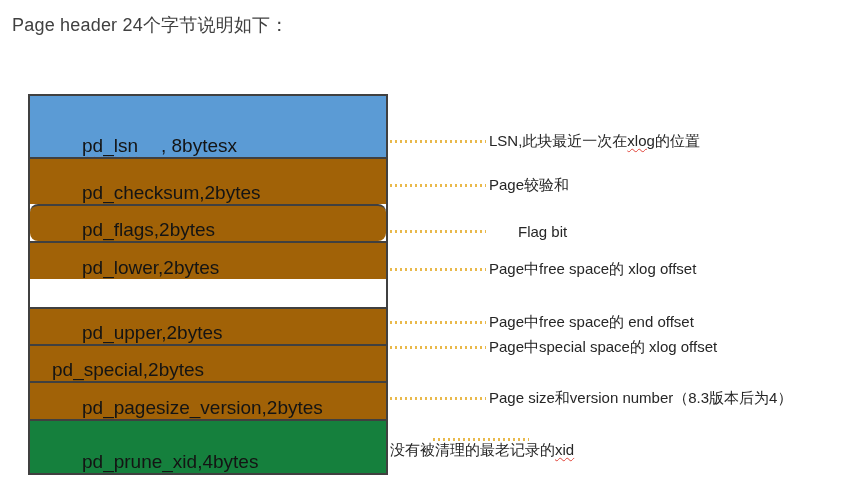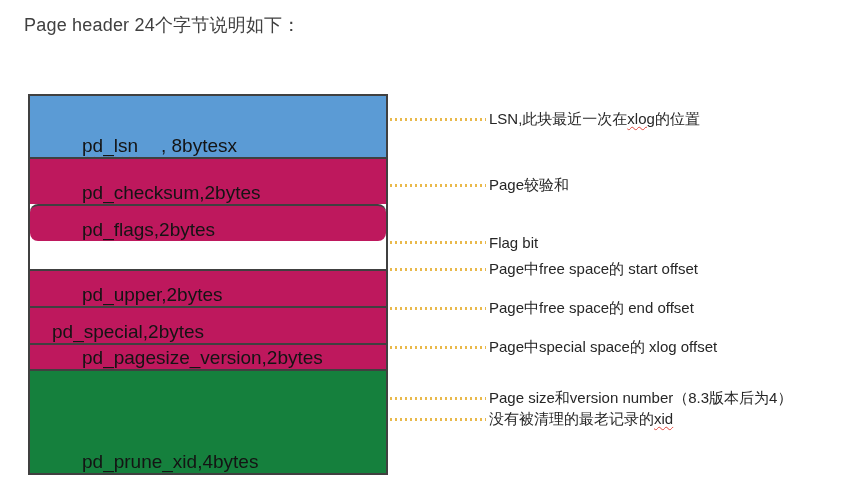--- a/index.html
+++ b/index.html
@@ -9,7 +9,7 @@
     font-family:"Liberation Sans","DejaVu Sans",sans-serif; overflow:hidden;
   }
   .title {
-    position:absolute; left:24px; top:13px;
+    position:absolute; left:12px; top:13px;
     font-size:18px; color:#404040; letter-spacing:0.2px;
   }
   .diagram {

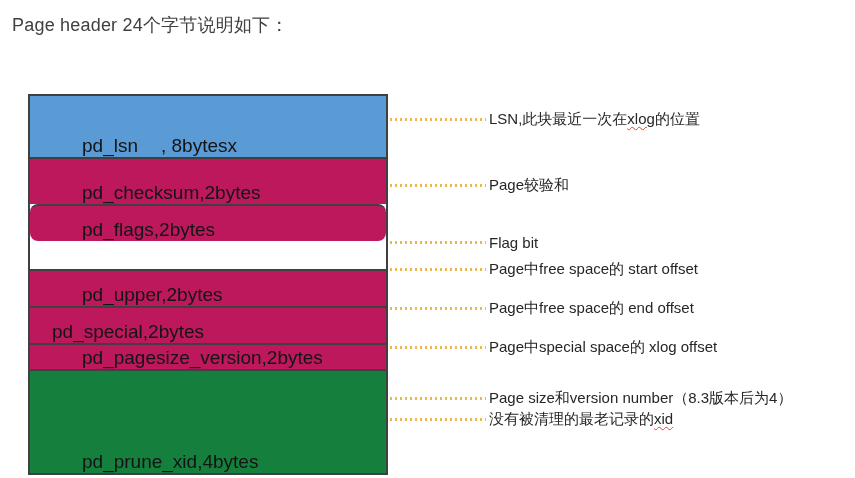--- a/index.html
+++ b/index.html
@@ -46,7 +46,7 @@
     display:flex; align-items:center;
     font-size:15px; color:#262626; white-space:nowrap;
   }
-  .a1 { top:108px; } .a2 { top:174px;justify-content:space-between; } .a3 { top:231px; } .a4 { top:258px; }
+  .a1 { top:130px; } .a2 { top:174px;justify-content:space-between; } .a3 { top:231px; } .a4 { top:258px; }
   .a5 { top:297px;justify-content:space-between; } .a6 { top:336px; } .a7 { top:387px; } .a8 { top:408px; }
   .leader {
     display:inline-block; flex:none; width:96px; height:3px; margin-right:3px;

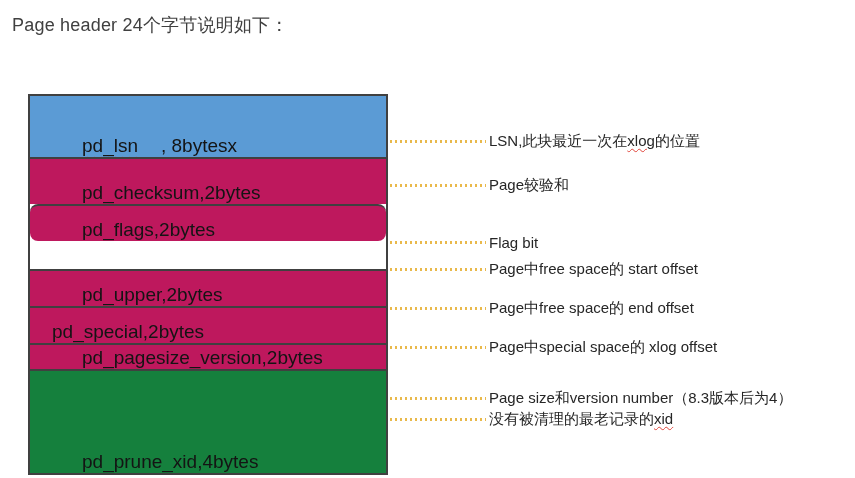--- a/index.html
+++ b/index.html
@@ -32,7 +32,7 @@
   .r7 { height:26px; }
   .r8 { flex:1; }
   .fill-blue     { background:#5B9BD5; }
-  .fill-gray     { background:#be185d; }
+  .fill-gray     { background:#a16207; }
   .fill-darkblue { background:#15803d; }
   .wavy {
     text-decoration-line:underline;

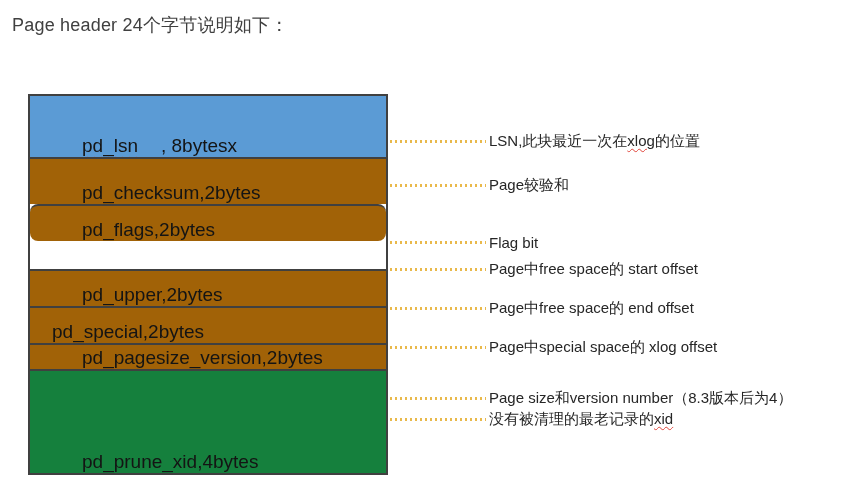--- a/index.html
+++ b/index.html
@@ -46,7 +46,7 @@
     display:flex; align-items:center;
     font-size:15px; color:#262626; white-space:nowrap;
   }
-  .a1 { top:130px; } .a2 { top:174px;justify-content:space-between; } .a3 { top:231px; } .a4 { top:258px; }
+  .a1 { top:130px; } .a2 { top:174px;justify-content:space-between; } .a3 { top:220px;gap:29px; } .a4 { top:258px; }
   .a5 { top:297px;justify-content:space-between; } .a6 { top:336px; } .a7 { top:387px; } .a8 { top:408px; }
   .leader {
     display:inline-block; flex:none; width:96px; height:3px; margin-right:3px;

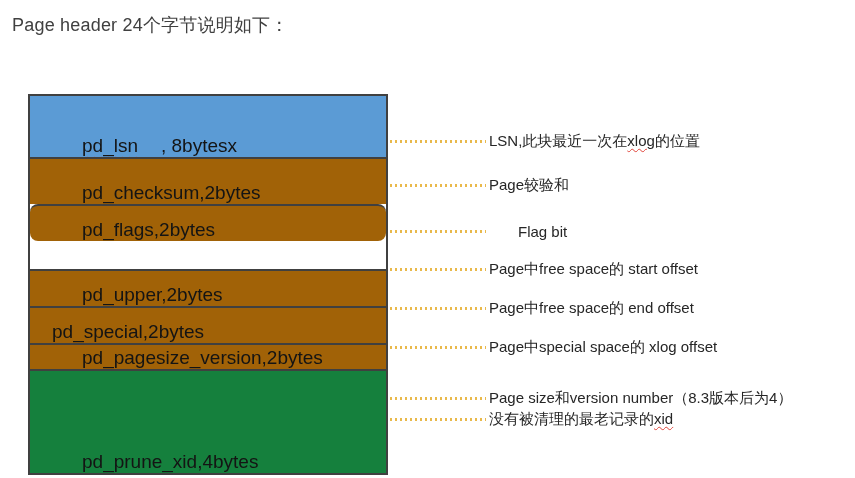--- a/index.html
+++ b/index.html
@@ -72,6 +72,9 @@
     <div class="row r3 fill-gray">
       <span>pd_flags,2bytes</span>
     </div>
+    <div class="row r4 fill-gray">
+      <span>pd_lower,2bytes</span>
+    </div>
     <div class="row r5 fill-gray">
       <span>pd_upper,2bytes</span>
     </div>

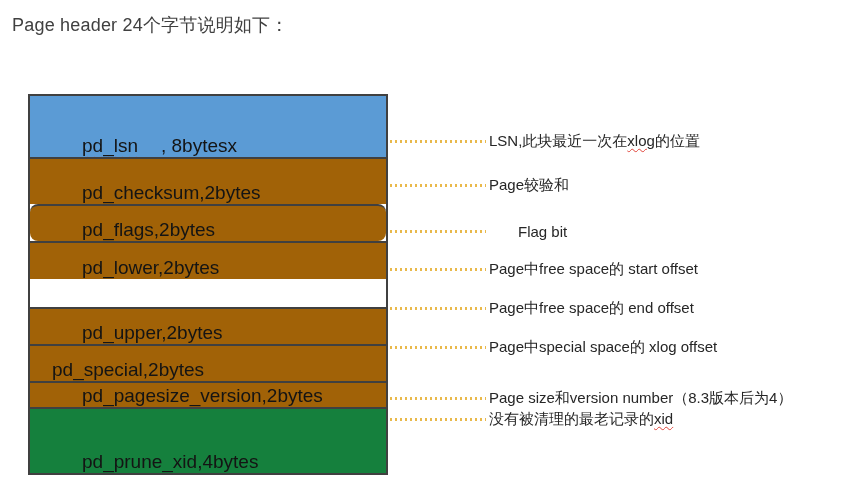--- a/index.html
+++ b/index.html
@@ -106,7 +106,7 @@
 
   <div class="ann a4">
     <span class="leader"></span>
-    <span class="ann-text"><span>Page中free space的 start offset</span></span>
+    <span class="ann-text"><span>Page中free space的 xlog offset</span></span>
   </div>
 
   <div class="ann a5">

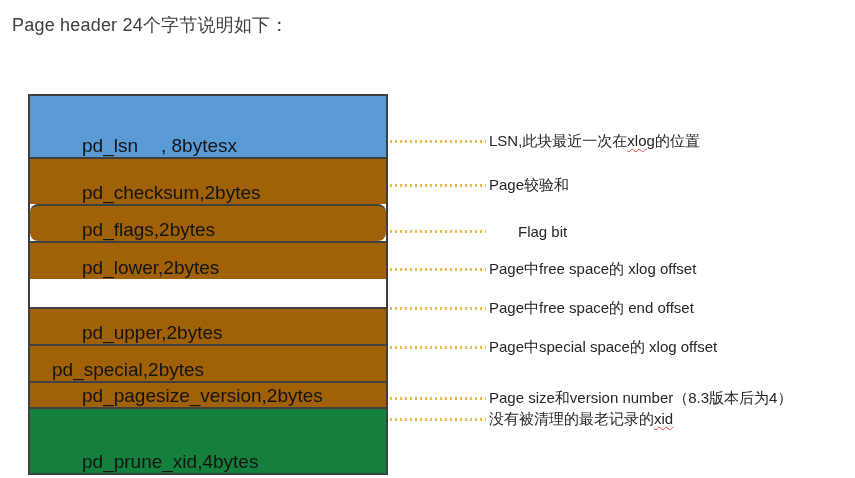--- a/index.html
+++ b/index.html
@@ -47,7 +47,7 @@
     font-size:15px; color:#262626; white-space:nowrap;
   }
   .a1 { top:130px; } .a2 { top:174px;justify-content:space-between; } .a3 { top:220px;gap:29px; } .a4 { top:258px; }
-  .a5 { top:297px;justify-content:space-between; } .a6 { top:336px; } .a7 { top:387px; } .a8 { top:408px; }
+  .a5 { top:311px;justify-content:space-between; } .a6 { top:336px; } .a7 { top:387px; } .a8 { top:408px; }
   .leader {
     display:inline-block; flex:none; width:96px; height:3px; margin-right:3px;
     background:repeating-linear-gradient(90deg,#E9B94B 0 2px,transparent 2px 5px);

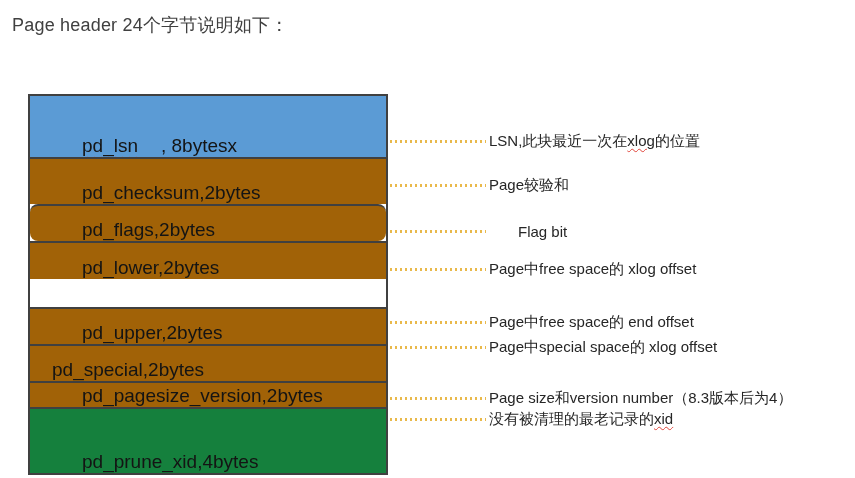--- a/index.html
+++ b/index.html
@@ -29,7 +29,7 @@
   .r4 { height:38px; }
   .r5 { height:37px;margin-top:28px; }
   .r6 { height:37px;padding-left:22px; }
-  .r7 { height:26px; }
+  .r7 { height:38px; }
   .r8 { flex:1; }
   .fill-blue     { background:#5B9BD5; }
   .fill-gray     { background:#a16207; }

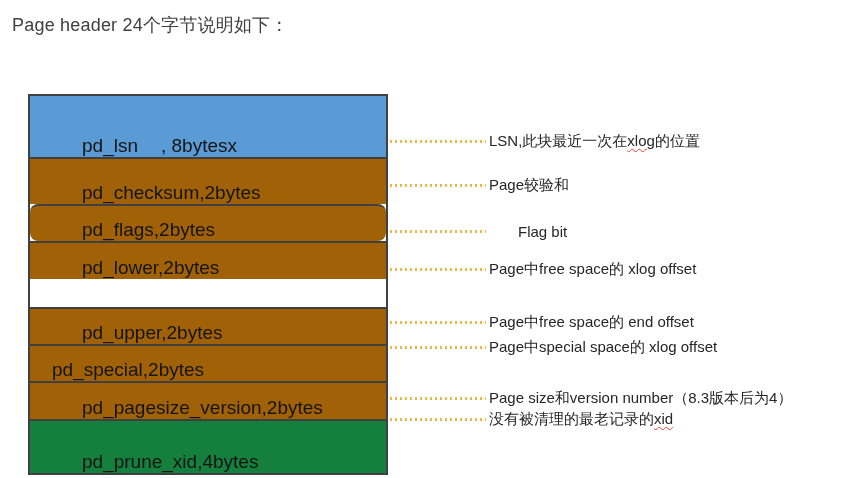--- a/index.html
+++ b/index.html
@@ -47,7 +47,7 @@
     font-size:15px; color:#262626; white-space:nowrap;
   }
   .a1 { top:130px; } .a2 { top:174px;justify-content:space-between; } .a3 { top:220px;gap:29px; } .a4 { top:258px; }
-  .a5 { top:311px;justify-content:space-between; } .a6 { top:336px; } .a7 { top:387px; } .a8 { top:408px; }
+  .a5 { top:311px;justify-content:space-between; } .a6 { top:336px; } .a7 { top:387px; } .a8 { top:438px;flex-direction:column; }
   .leader {
     display:inline-block; flex:none; width:96px; height:3px; margin-right:3px;
     background:repeating-linear-gradient(90deg,#E9B94B 0 2px,transparent 2px 5px);

